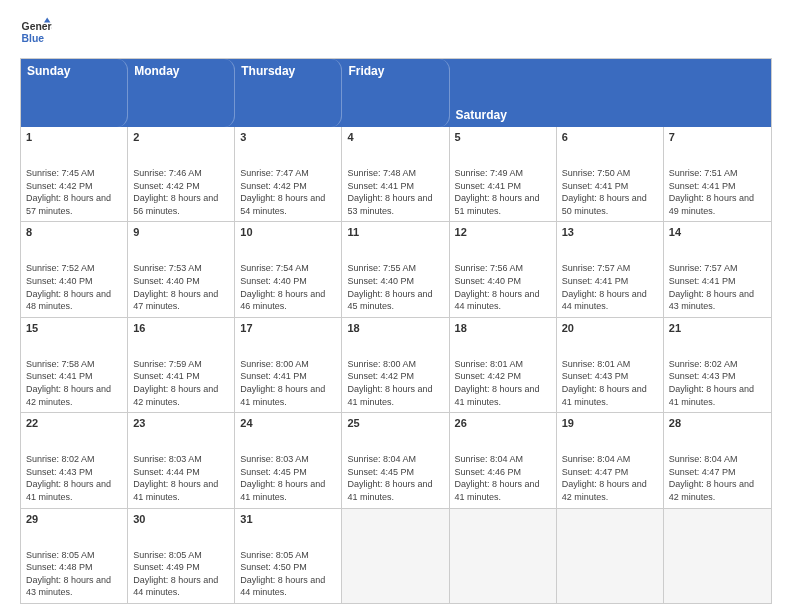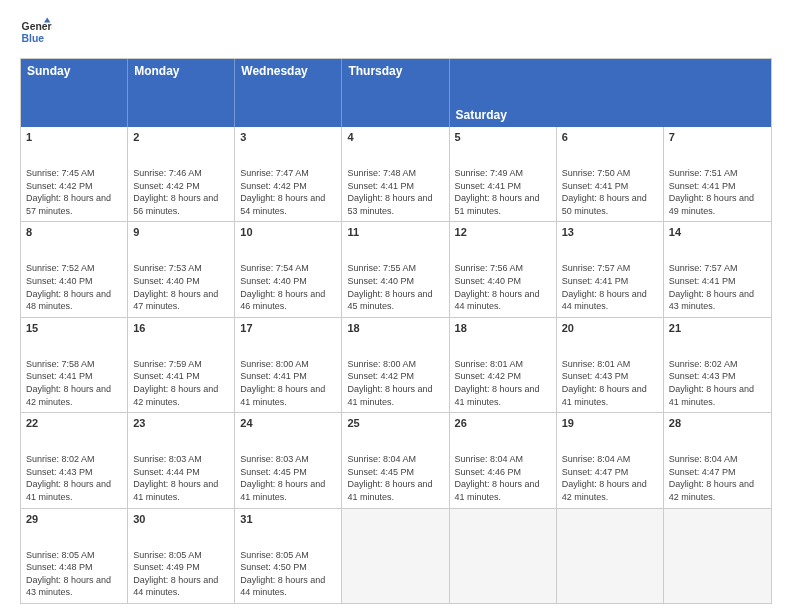--- a/index.html
+++ b/index.html
@@ -63,6 +63,7 @@
       padding: 5px 6px;
       text-align: left;
       border-right: 1px solid rgba(255,255,255,0.3);
+      border-radius: 11px;
     }
     .cal-header-cell:last-child { border-right: none; margin-top: 44px; }
     .cal-body {

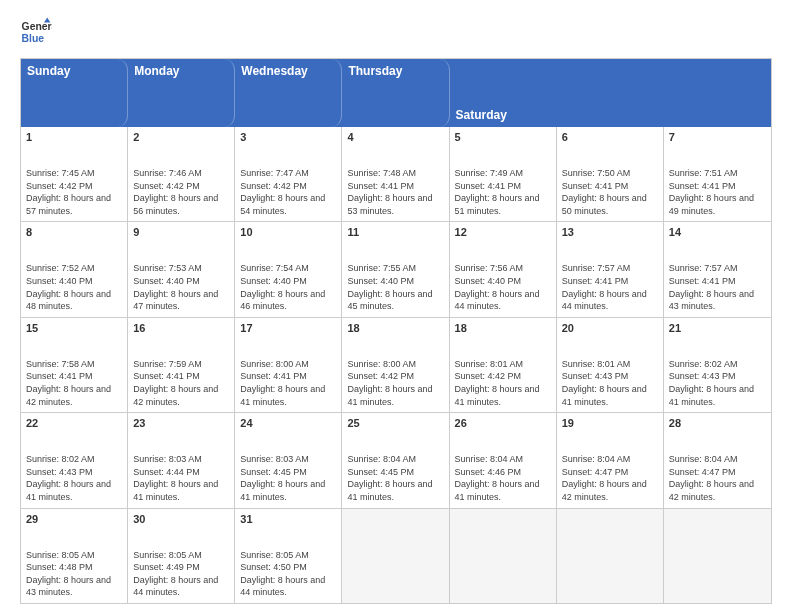--- a/index.html
+++ b/index.html
@@ -124,7 +124,6 @@
     <div class="cal-header-row">
     <div class="cal-header-cell">Sunday</div>
         <div class="cal-header-cell">Monday</div>
-        <div class="cal-header-cell">Wednesday</div>
         <div class="cal-header-cell">Thursday</div>
         <div class="cal-header-cell">Saturday</div>
       </div>

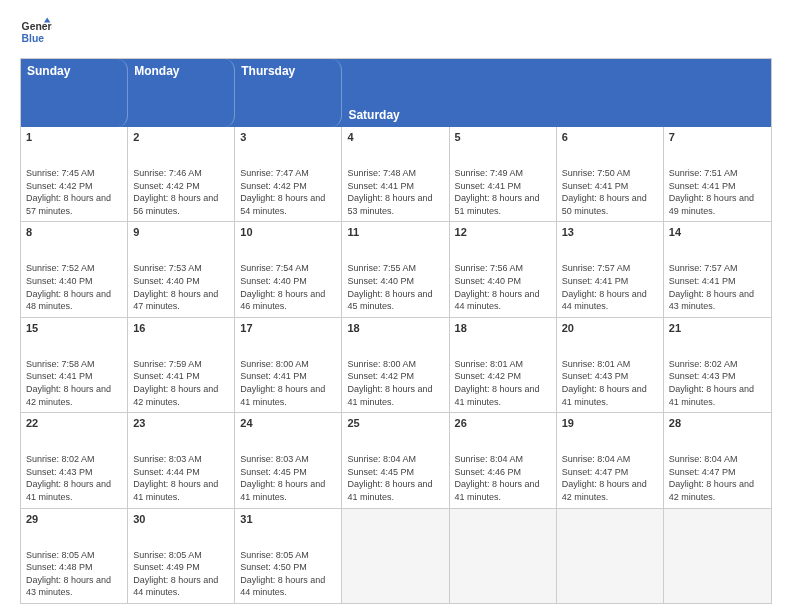--- a/index.html
+++ b/index.html
@@ -125,6 +125,7 @@
     <div class="cal-header-cell">Sunday</div>
         <div class="cal-header-cell">Monday</div>
         <div class="cal-header-cell">Thursday</div>
+        <div class="cal-header-cell">Friday</div>
         <div class="cal-header-cell">Saturday</div>
       </div>
     <div class="cal-body">

